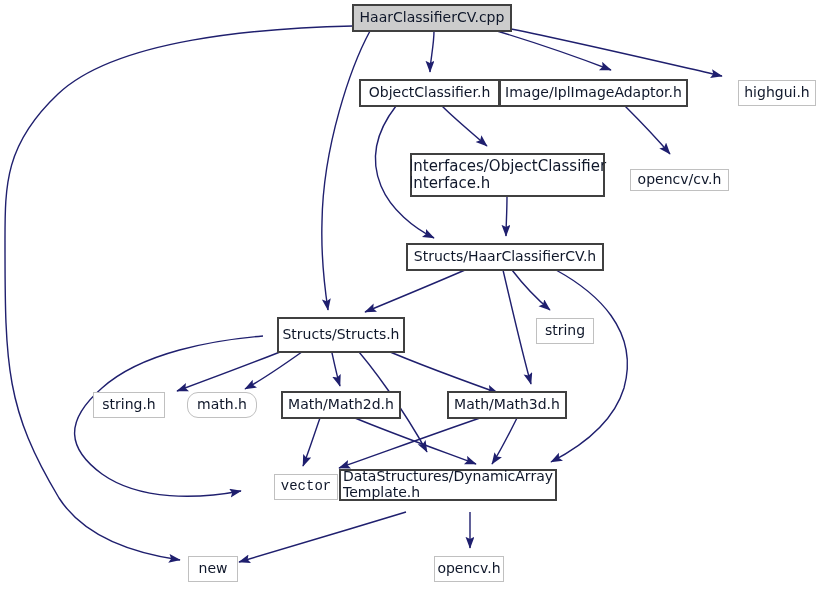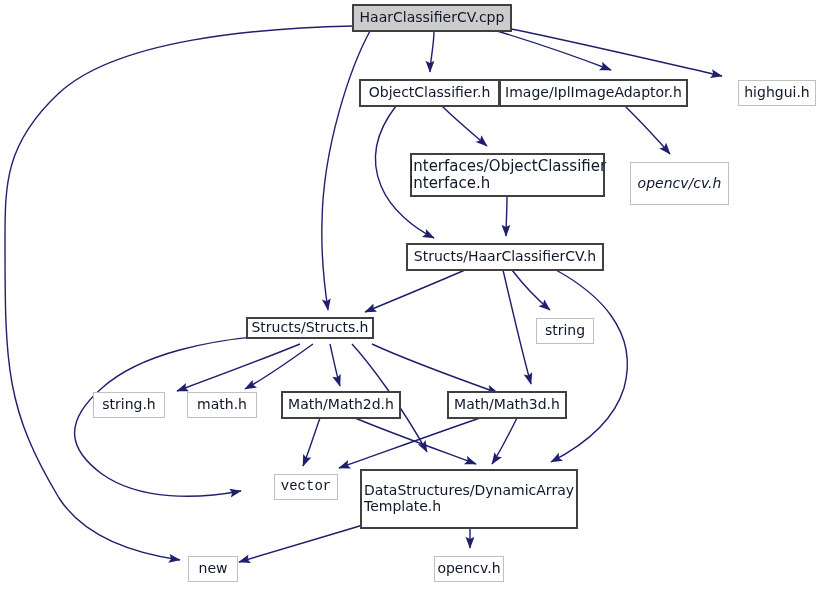--- a/index.html
+++ b/index.html
@@ -98,7 +98,7 @@
       <div class="node leaf" style="left: 738px; top: 80px; width: 78px; height: 26px; font-size: 14px;"><span class="node-label">highgui.h</span></div>
       <div class="node internal" style="left: 411px; top: 154px; width: 193px; height: 42px; font-size: 15px;"><span class="node-label">Interfaces/ObjectClassifier
 Interface.h</span></div>
-      <div class="node leaf" style="left: 630px; top: 162px; width: 99px; height: 43px; font-size: 14px; font-style: italic;"><span class="node-label">opencv/cv.h</span></div>
+      <div class="node leaf" style="left: 630px; top: 169px; width: 99px; height: 22px; font-size: 14px;"><span class="node-label">opencv/cv.h</span></div>
       <div class="node internal" style="left: 407px; top: 244px; width: 196px; height: 26px; font-size: 14px;"><span class="node-label">Structs/HaarClassifierCV.h</span></div>
       <div class="node internal" style="left: 247px; top: 318px; width: 126px; height: 20px; font-size: 14px;"><span class="node-label">Structs/Structs.h</span></div>
       <div class="node leaf" style="left: 536px; top: 318px; width: 58px; height: 26px; font-size: 14px;"><span class="node-label">string</span></div>

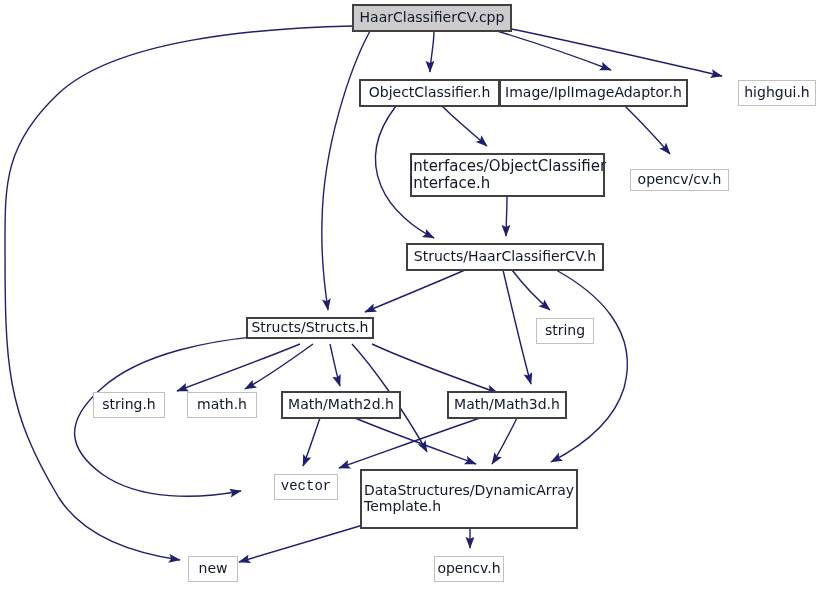--- a/index.html
+++ b/index.html
@@ -100,7 +100,7 @@
 Interface.h</span></div>
       <div class="node leaf" style="left: 630px; top: 169px; width: 99px; height: 22px; font-size: 14px;"><span class="node-label">opencv/cv.h</span></div>
       <div class="node internal" style="left: 407px; top: 244px; width: 196px; height: 26px; font-size: 14px;"><span class="node-label">Structs/HaarClassifierCV.h</span></div>
-      <div class="node internal" style="left: 247px; top: 318px; width: 126px; height: 20px; font-size: 14px;"><span class="node-label">Structs/Structs.h</span></div>
+      <div class="node internal" style="left: 278px; top: 318px; width: 126px; height: 34px; font-size: 14px;"><span class="node-label">Structs/Structs.h</span></div>
       <div class="node leaf" style="left: 536px; top: 318px; width: 58px; height: 26px; font-size: 14px;"><span class="node-label">string</span></div>
       <div class="node leaf" style="left: 93px; top: 392px; width: 72px; height: 26px; font-size: 14px;"><span class="node-label">string.h</span></div>
       <div class="node leaf" style="left: 187px; top: 392px; width: 70px; height: 26px; font-size: 14px;"><span class="node-label">math.h</span></div>

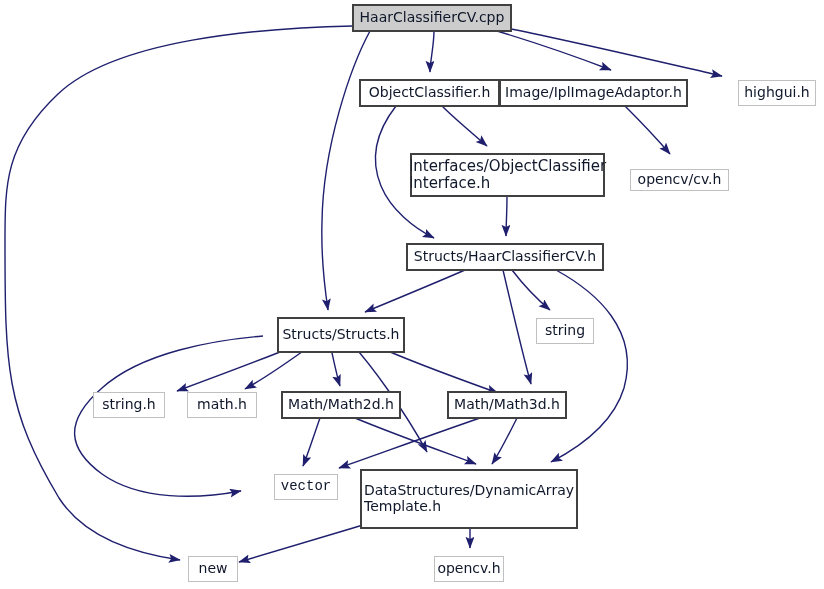--- a/index.html
+++ b/index.html
@@ -103,7 +103,7 @@
       <div class="node internal" style="left: 278px; top: 318px; width: 126px; height: 34px; font-size: 14px;"><span class="node-label">Structs/Structs.h</span></div>
       <div class="node leaf" style="left: 536px; top: 318px; width: 58px; height: 26px; font-size: 14px;"><span class="node-label">string</span></div>
       <div class="node leaf" style="left: 93px; top: 392px; width: 72px; height: 26px; font-size: 14px;"><span class="node-label">string.h</span></div>
-      <div class="node leaf" style="left: 187px; top: 392px; width: 70px; height: 26px; font-size: 14px;"><span class="node-label">math.h</span></div>
+      <div class="node leaf" style="left: 187px; top: 392px; width: 70px; height: 26px; font-size: 14px; border-radius: 11px;"><span class="node-label">math.h</span></div>
       <div class="node internal" style="left: 282px; top: 392px; width: 118px; height: 26px; font-size: 14px;"><span class="node-label">Math/Math2d.h</span></div>
       <div class="node internal" style="left: 448px; top: 392px; width: 118px; height: 26px; font-size: 14px;"><span class="node-label">Math/Math3d.h</span></div>
       <div class="node leaf" style="left: 274px; top: 474px; width: 64px; height: 26px; font-size: 14px; font-family: Liberation Mono, monospace;"><span class="node-label">vector</span></div>

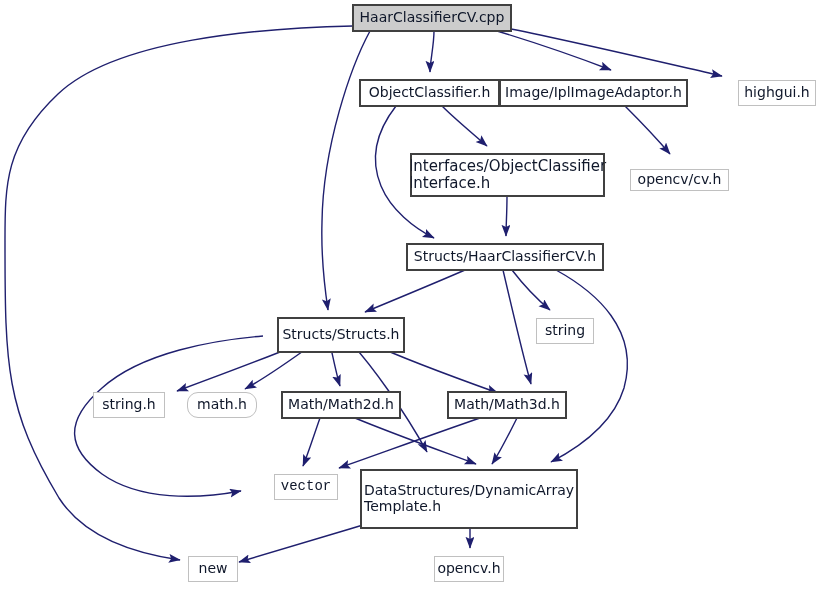--- a/index.html
+++ b/index.html
@@ -107,7 +107,7 @@
       <div class="node internal" style="left: 282px; top: 392px; width: 118px; height: 26px; font-size: 14px;"><span class="node-label">Math/Math2d.h</span></div>
       <div class="node internal" style="left: 448px; top: 392px; width: 118px; height: 26px; font-size: 14px;"><span class="node-label">Math/Math3d.h</span></div>
       <div class="node leaf" style="left: 274px; top: 474px; width: 64px; height: 26px; font-size: 14px; font-family: Liberation Mono, monospace;"><span class="node-label">vector</span></div>
-      <div class="node internal" style="left: 361px; top: 470px; width: 216px; height: 58px; font-size: 14px;"><span class="node-label">DataStructures/DynamicArray
+      <div class="node internal" style="left: 340px; top: 470px; width: 216px; height: 30px; font-size: 14px;"><span class="node-label">DataStructures/DynamicArray
 Template.h</span></div>
       <div class="node leaf" style="left: 188px; top: 556px; width: 50px; height: 26px; font-size: 14px;"><span class="node-label">new</span></div>
       <div class="node leaf" style="left: 434px; top: 556px; width: 70px; height: 26px; font-size: 14px;"><span class="node-label">opencv.h</span></div>

